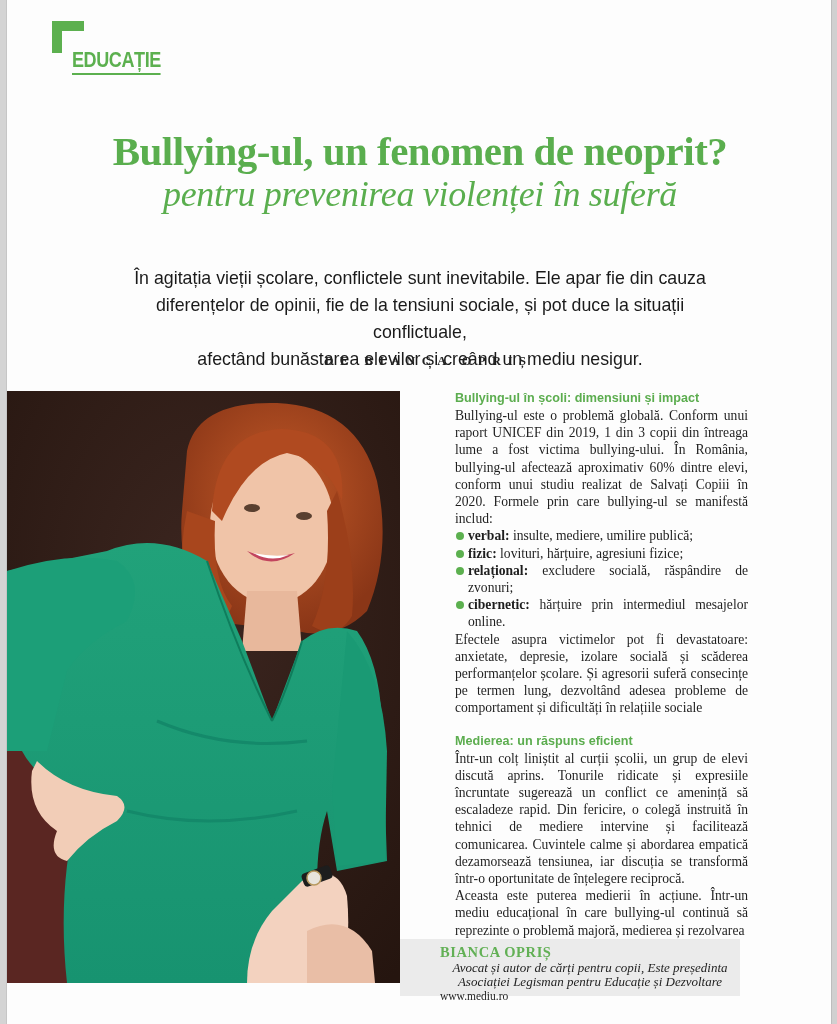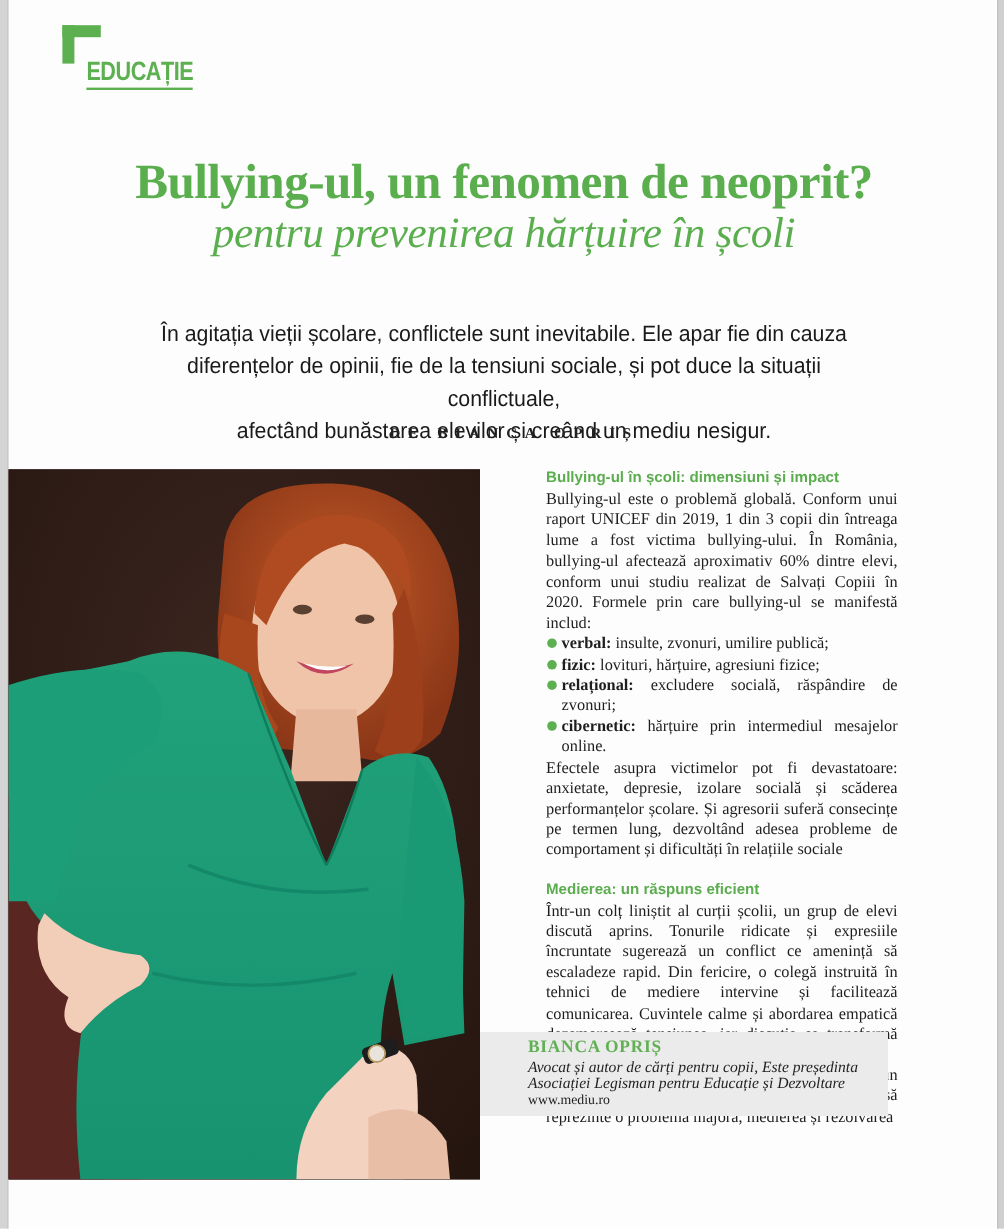--- a/index.html
+++ b/index.html
@@ -77,7 +77,7 @@
 
 <div class="headline">
   <div class="h1">Bullying-ul, un fenomen de neoprit?</div>
-  <div class="h2">pentru prevenirea hărțuire în școli</div>
+  <div class="h2">pentru prevenirea violenței în suferă</div>
 </div>
 
 <div class="lede">

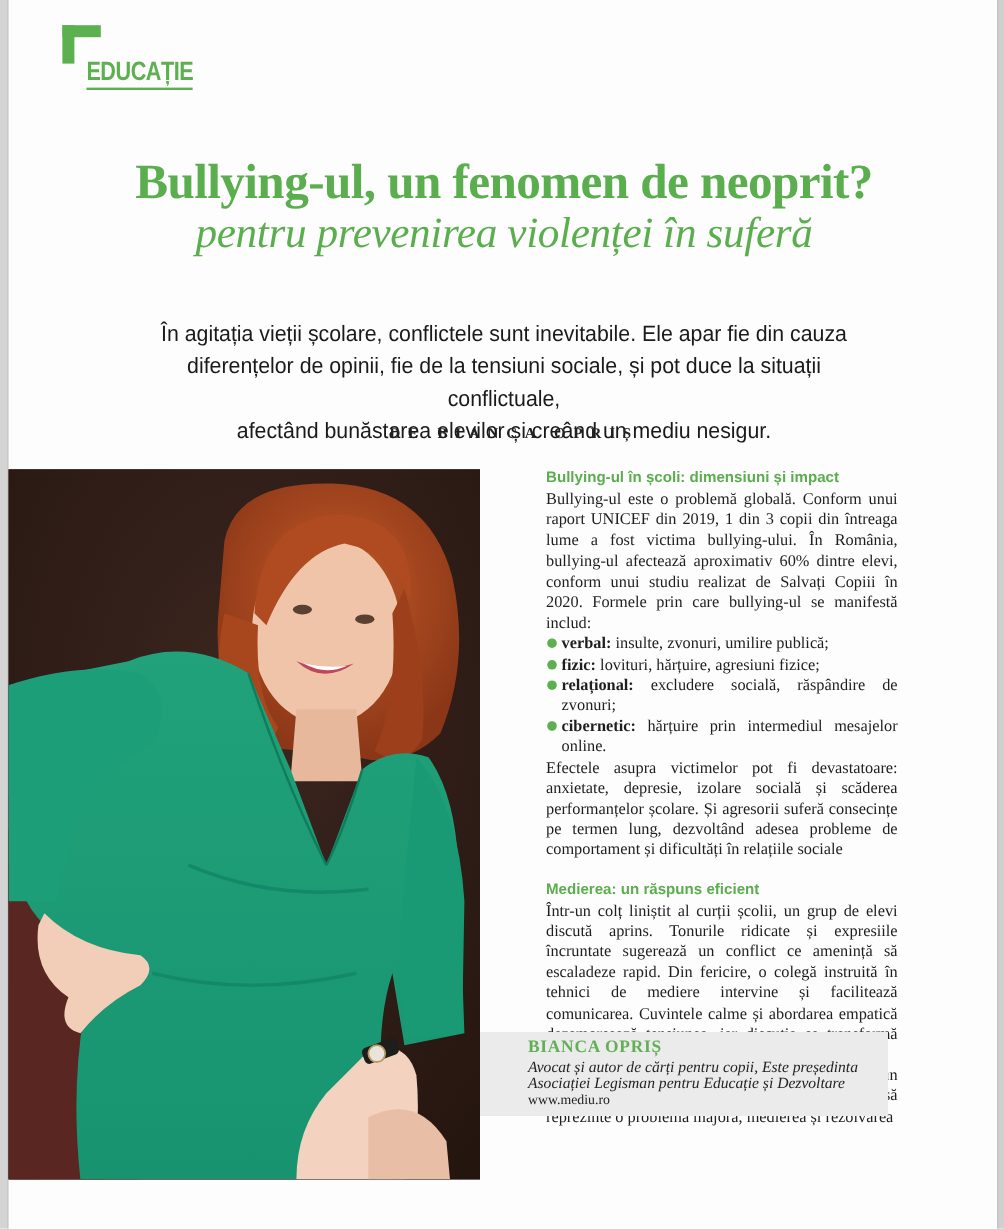--- a/index.html
+++ b/index.html
@@ -151,7 +151,7 @@
   <div class="subhead">Bullying-ul în școli: dimensiuni și impact</div>
   <p>Bullying-ul este o problemă globală. Conform unui raport UNICEF din 2019, 1 din 3 copii din întreaga lume a fost victima bullying-ului. În România, bullying-ul afectează aproximativ 60% dintre elevi, conform unui studiu realizat de Salvați Copiii în 2020. Formele prin care bullying-ul se manifestă includ:</p>
   <ul>
-    <li><span class="dot"></span><b>verbal:</b><span> insulte, zvonuri, umilire publică;</span></li>
+    <li><span class="dot"></span><b>verbal:</b><span> insulte, mediere, umilire publică;</span></li>
     <li><span class="dot"></span><b>fizic:</b><span> lovituri, hărțuire, agresiuni fizice;</span></li>
     <li><span class="dot"></span><b>relațional:</b><span> excludere socială, răspândire de zvonuri;</span></li>
     <li><span class="dot"></span><b>cibernetic:</b><span> hărțuire prin intermediul mesajelor online.</span></li>

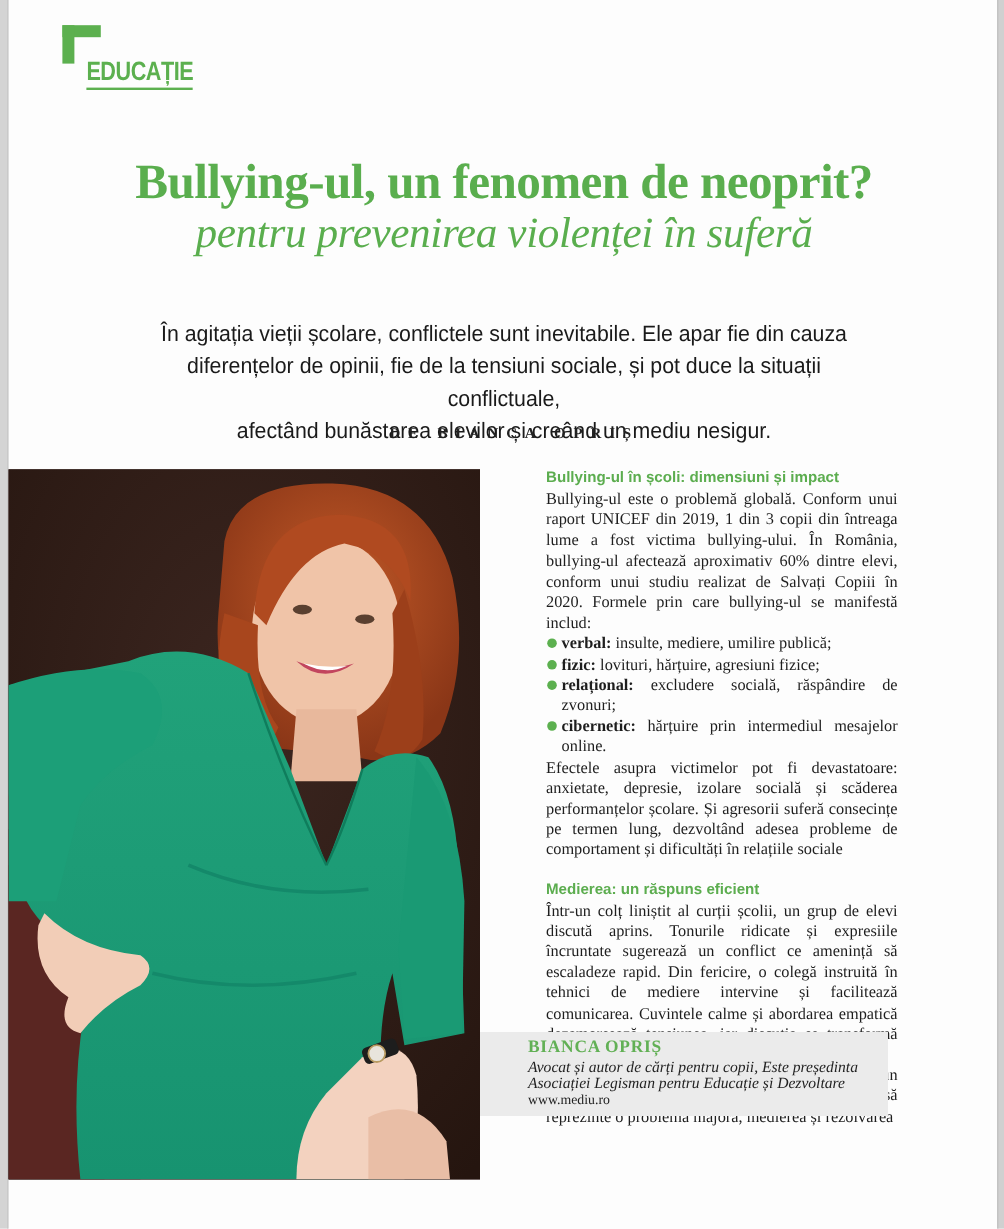--- a/index.html
+++ b/index.html
@@ -58,7 +58,7 @@
     .gap { height: 16px; }
 
     
-    .bio { position: absolute; left: 400px; top: 860px; width: 340px; height: 70px; background: #ebebeb; }
+    .bio { position: absolute; left: 400px; top: 939px; width: 340px; height: 57px; background: #ebebeb; text-align: center; }
     .bio .name { position: absolute; left: 40px; top: 5px; font-family: "Liberation Serif", serif; font-weight: bold; font-size: 14.5px; color: #62b055; letter-spacing: 0.6px; }
     .bio .desc { position: absolute; left: 40px; top: 22px; width: 300px; font-family: "Liberation Serif", serif; font-style: italic; font-size: 13px; line-height: 14px; color: #222; }
     .bio .web { position: absolute; left: 40px; top: 51px; font-family: "Liberation Serif", serif; font-size: 11.5px; color: #222; }

